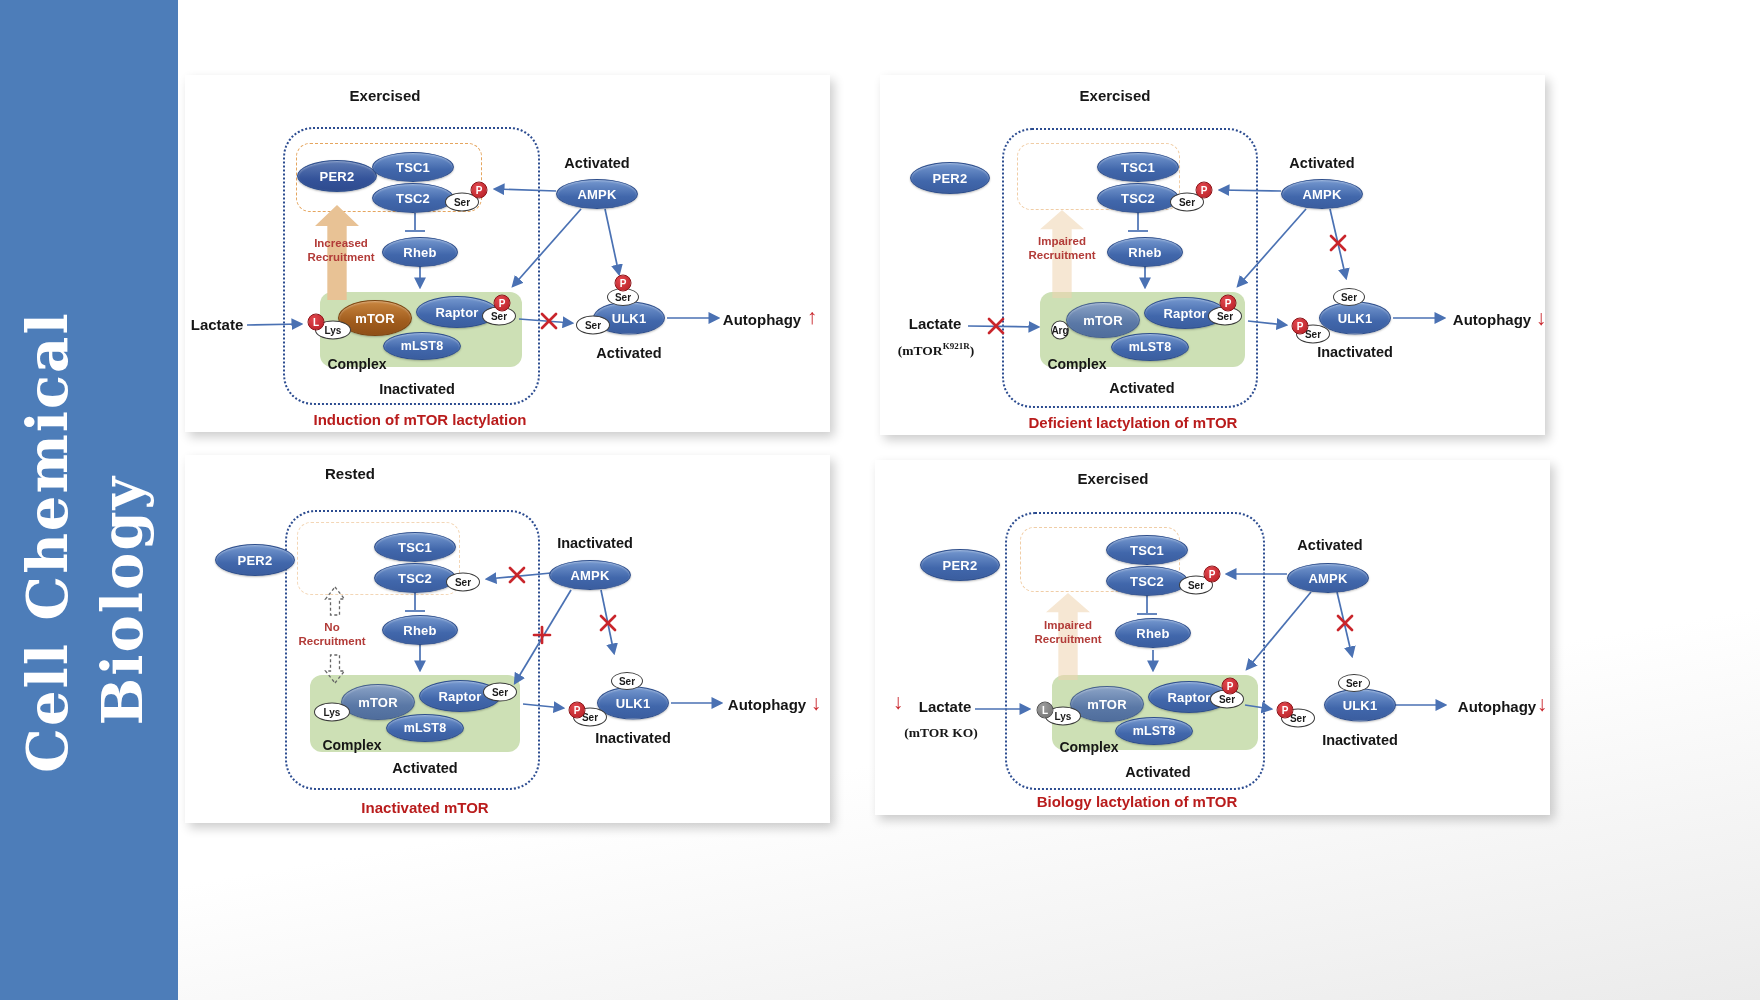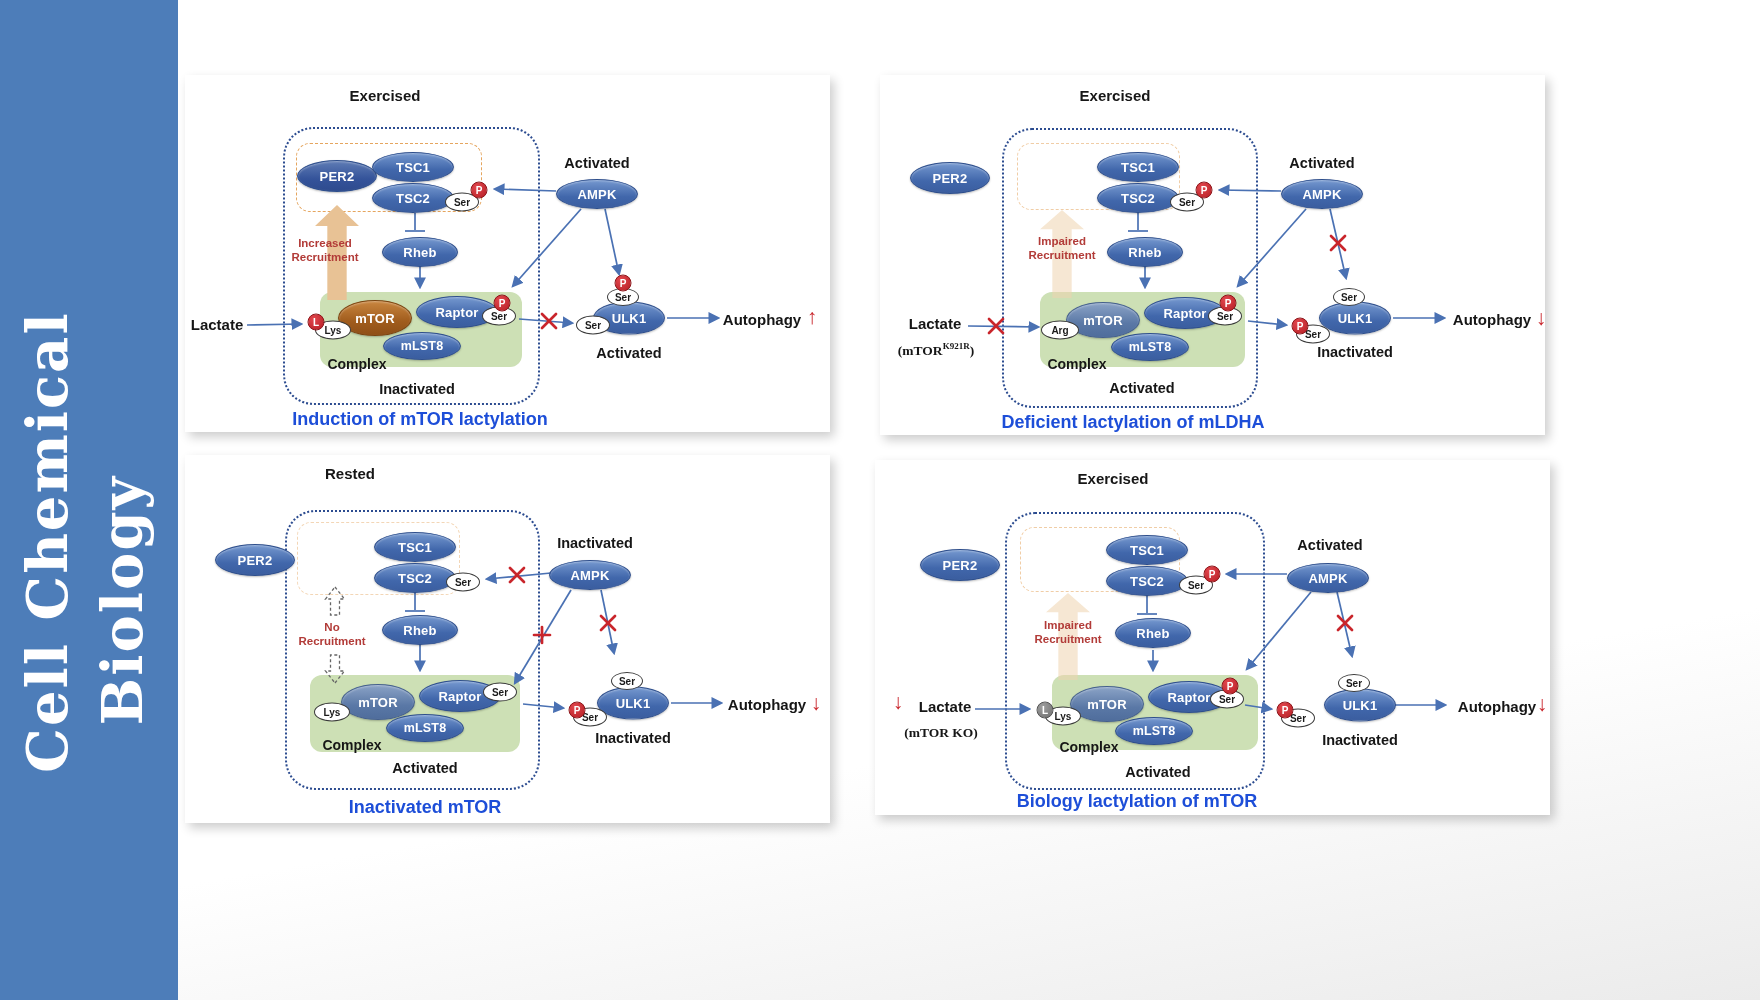--- a/index.html
+++ b/index.html
@@ -81,7 +81,7 @@
       </g>
     </svg>
 
-    <div class="recruit" style="left:140px;top:175px">
+    <div class="recruit" style="left:156px;top:175px">
       <span>Increased</span>
       <span>Recruitment</span>
     </div>

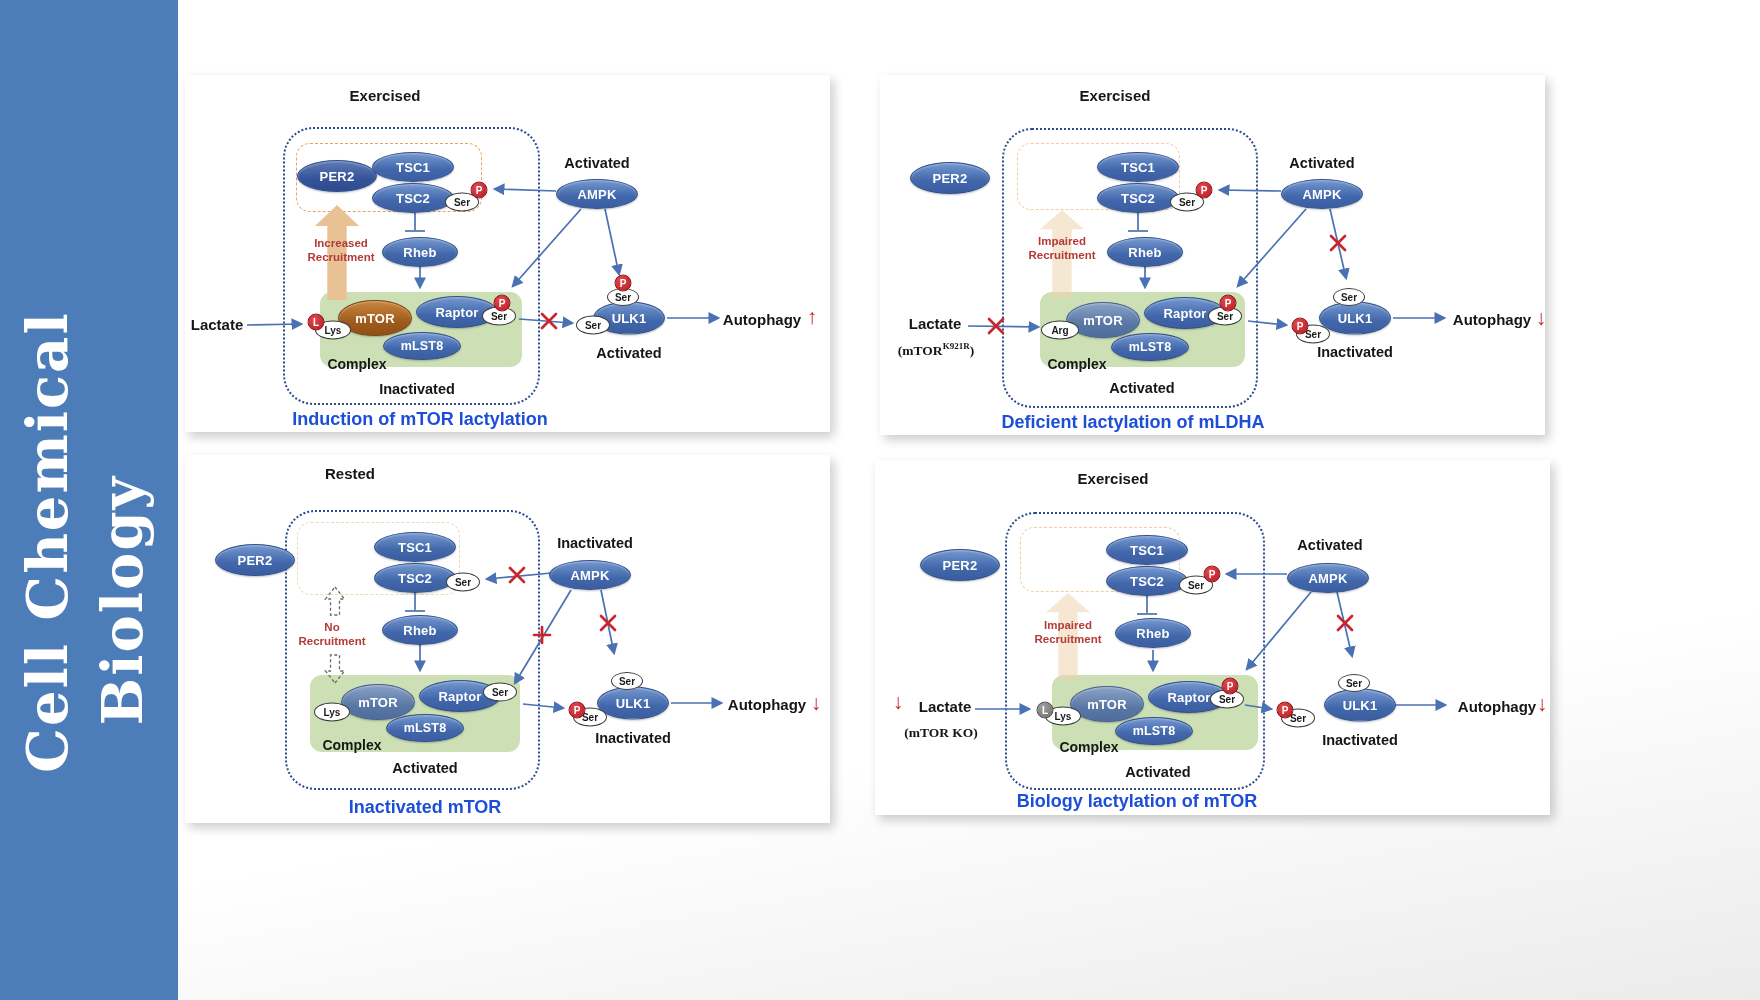--- a/index.html
+++ b/index.html
@@ -174,7 +174,7 @@
     <div class="node grayblue" style="left:223px;top:245px;width:74px;height:36px">mTOR</div>
     <div class="node" style="left:305px;top:238px;width:82px;height:32px">Raptor</div>
     <div class="node" style="left:270px;top:272px;width:78px;height:28px;font-size:12.5px">mLST8</div>
-    <div class="badge" style="left:180px;top:255px;width:38px;height:19px">Arg</div>
+    <div class="badge" style="left:180px;top:255px;width:18px;height:19px">Arg</div>
     <div class="badge" style="left:345px;top:241px;width:34px;height:19px">Ser</div>
     <div class="pbadge" style="left:348px;top:228px">P</div>
     <div class="lbl" style="left:197px;top:289px;font-size:14px">Complex</div>

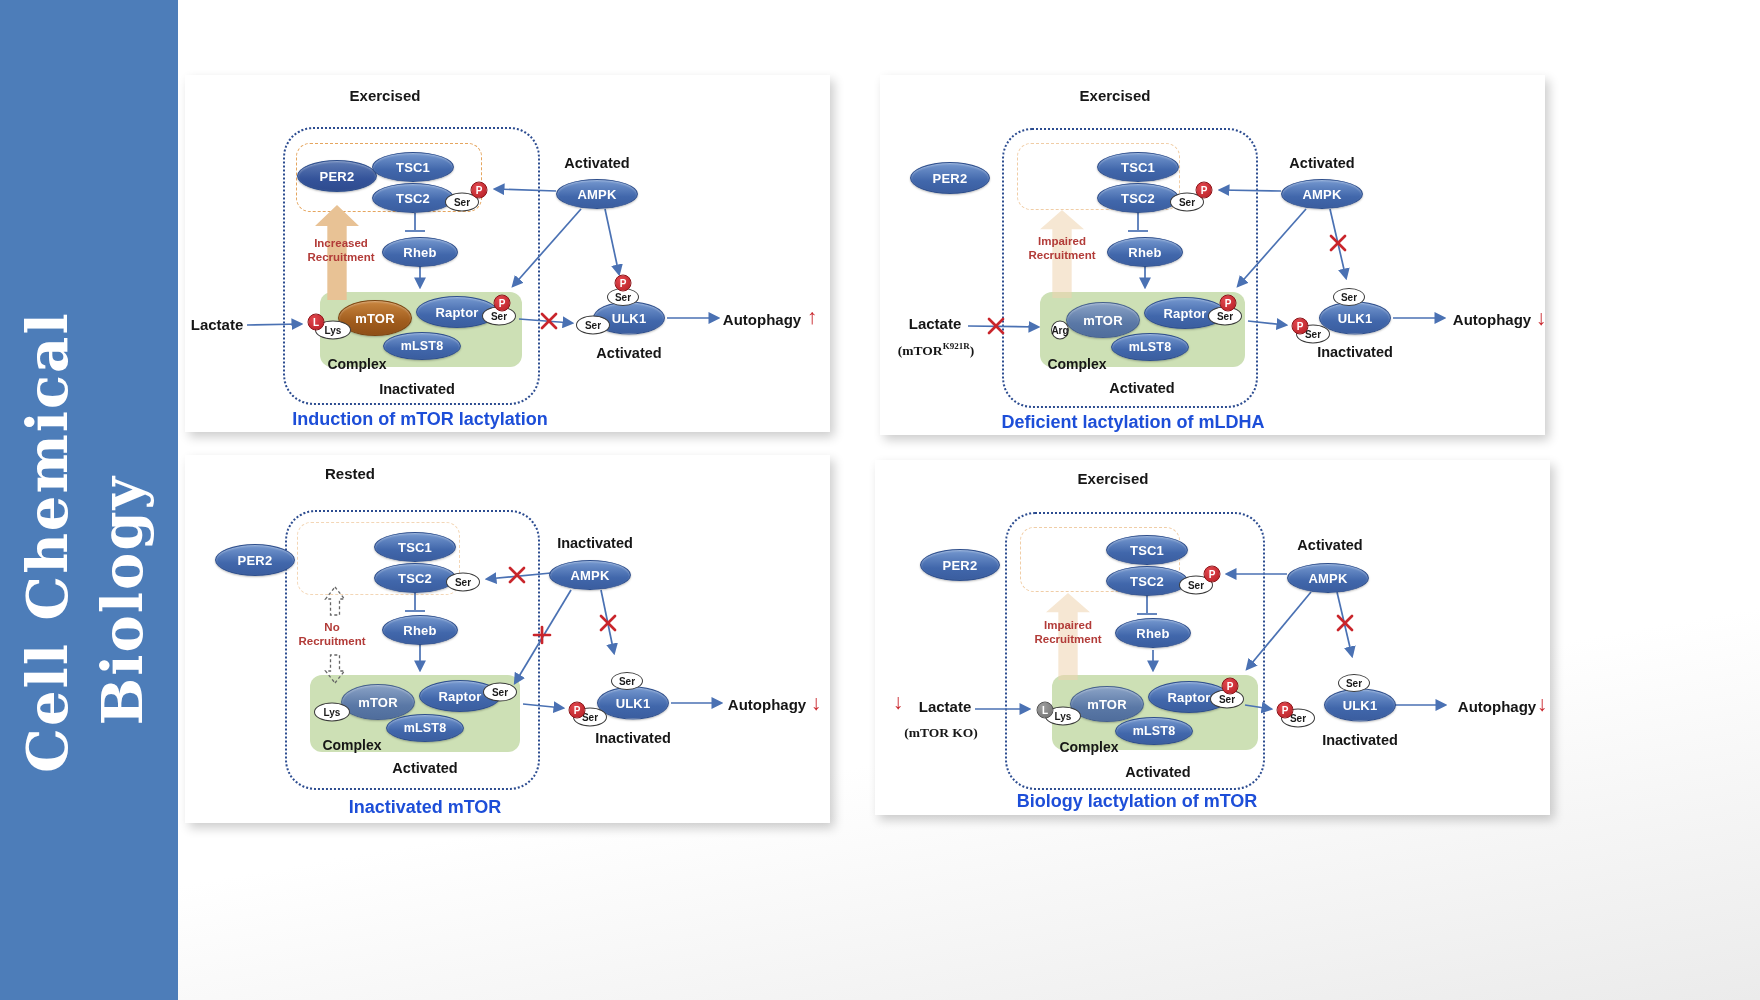--- a/index.html
+++ b/index.html
@@ -31,7 +31,7 @@
           border-radius:50%;color:#fff;font-weight:bold;font-size:10px;z-index:5;width:17px;height:17px}
   .pbadge.gray{background:radial-gradient(circle at 35% 30%,#9f9f9f,#6e6e6e);border-color:#555}
   .lbl{position:absolute;transform:translate(-50%,-50%);font-weight:bold;color:#161616;white-space:nowrap;z-index:3}
-  .red-caption{position:absolute;transform:translate(-50%,-50%);font-weight:bold;color:#1d4ed8;font-size:18px;white-space:nowrap;z-index:3}
+  .red-caption{position:absolute;transform:translate(-50%,-50%);font-weight:bold;color:#b91c1c;font-size:15px;white-space:nowrap;z-index:3}
   .recruit{position:absolute;transform:translate(-50%,-50%);font-weight:bold;color:#b23b38;font-size:11.5px;
            text-align:center;line-height:1.25;z-index:3}
   .recruit span{display:block}

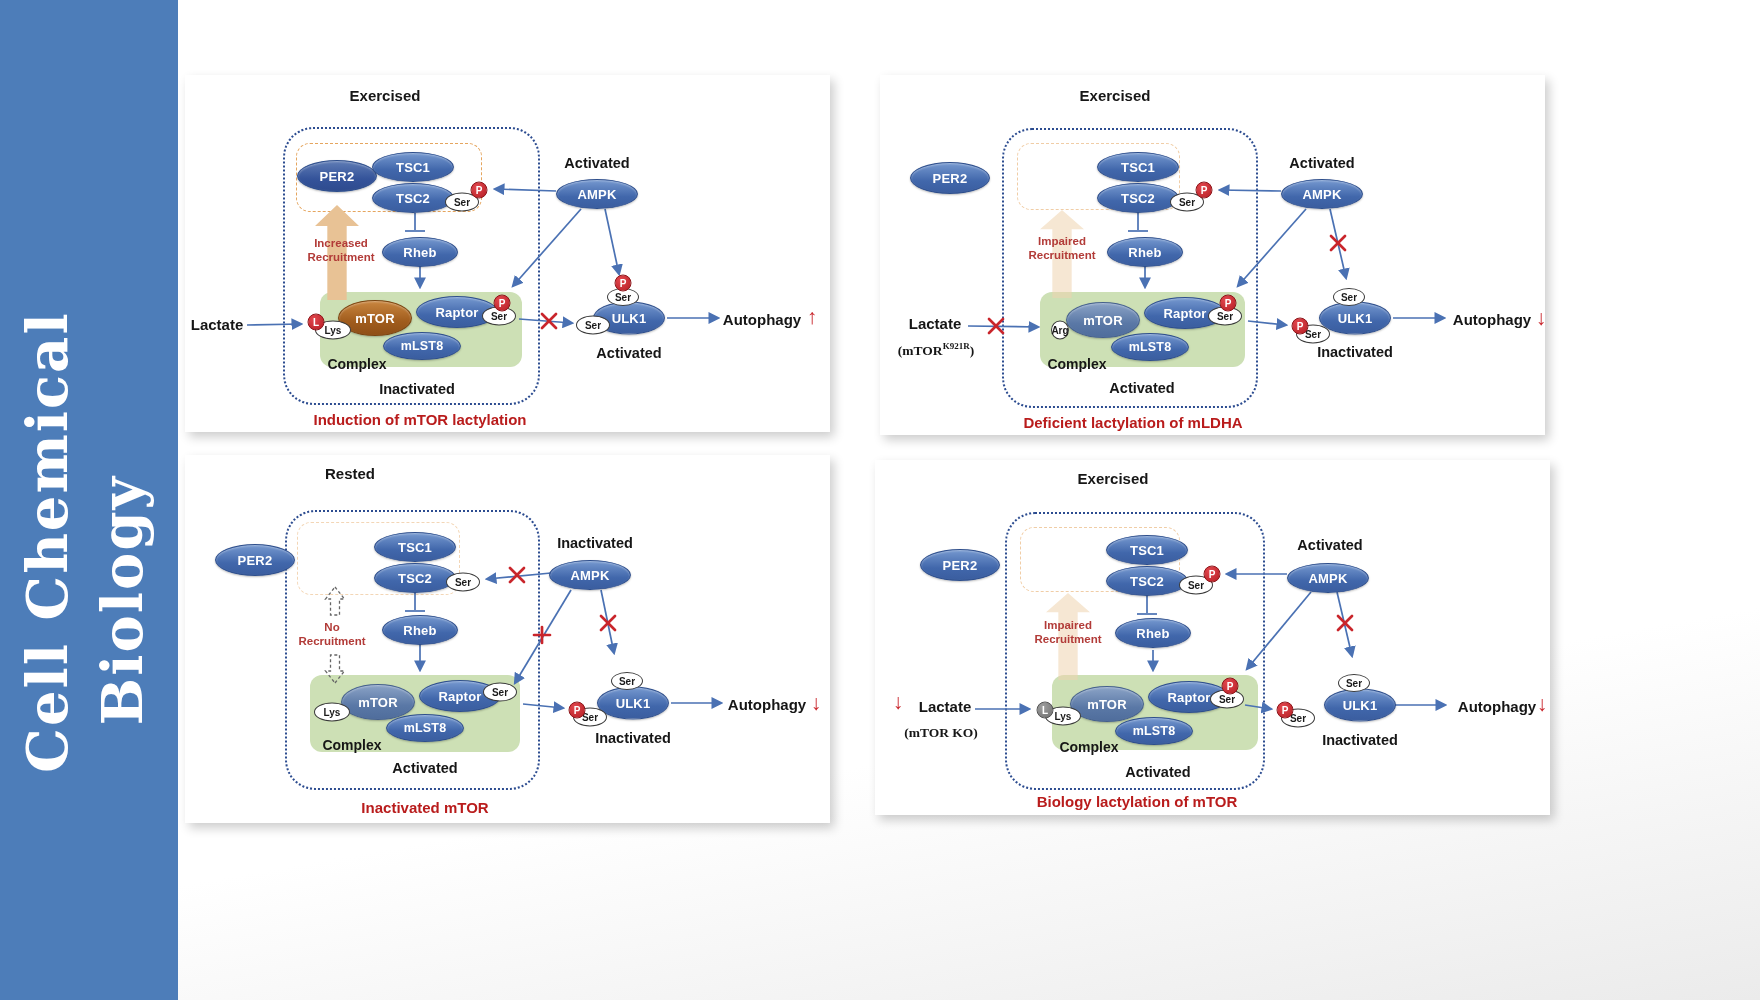--- a/index.html
+++ b/index.html
@@ -194,7 +194,7 @@
     <div class="lbl" style="left:612px;top:244px;font-size:15px">Autophagy</div>
     <div class="autoarrow" style="left:661px;top:243px">↓</div>
 
-    <div class="red-caption" style="left:253px;top:347px">Deficient lactylation of mLDHA</div>
+    <div class="red-caption" style="left:253px;top:347px">Deficient lactylation of mTOR</div>
   </section>
 
   <section class="panel" style="left:185px;top:455px;width:645px;height:368px">

